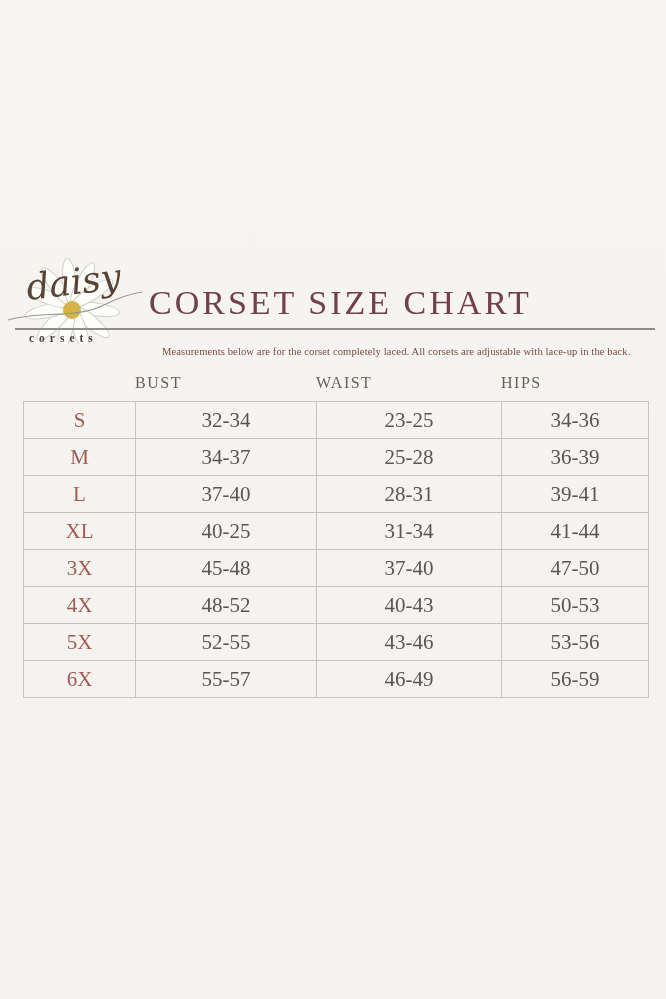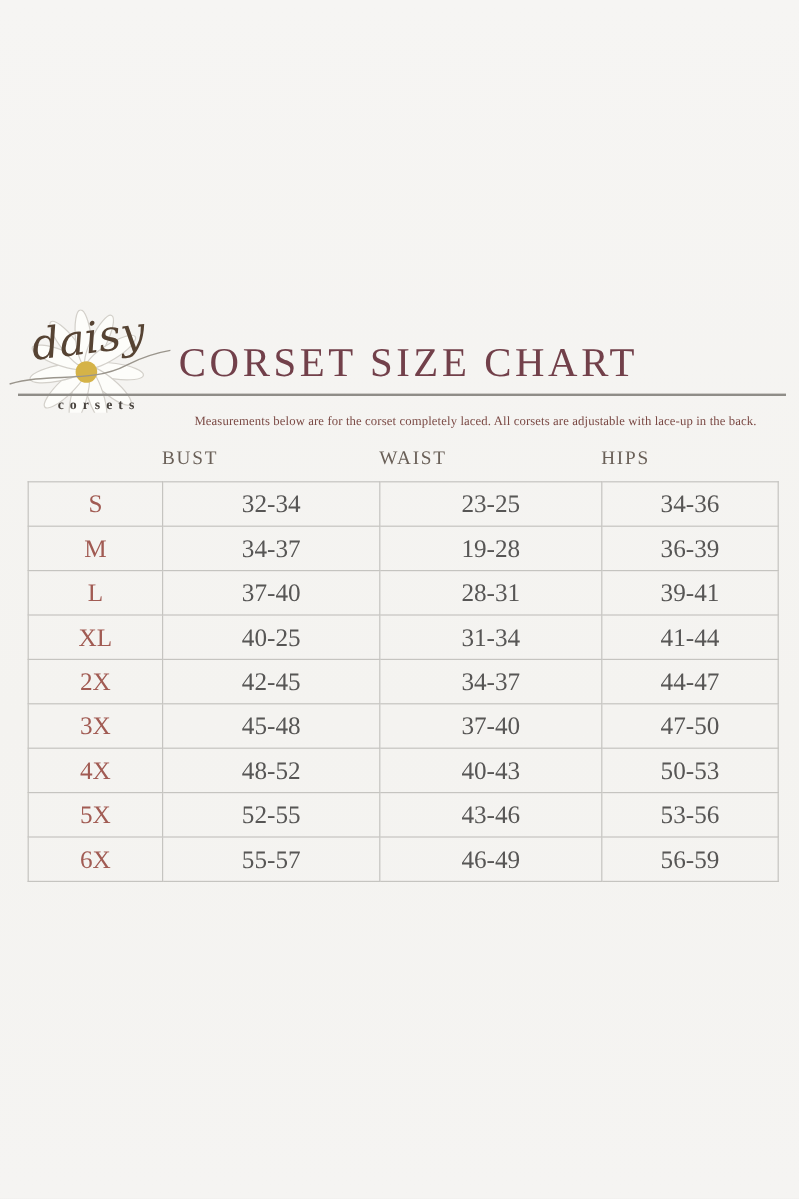--- a/index.html
+++ b/index.html
@@ -19,7 +19,6 @@
   .logo-svg { position: absolute; left: 6px; top: 258px; }
   .brand-sub {
     position: absolute; left: 24px; top: 332px; width: 112px;
-    text-align: center;
     font-size: 11.5px; letter-spacing: 5px; text-indent: 5px;
     color: #47423d; font-weight: bold;
   }

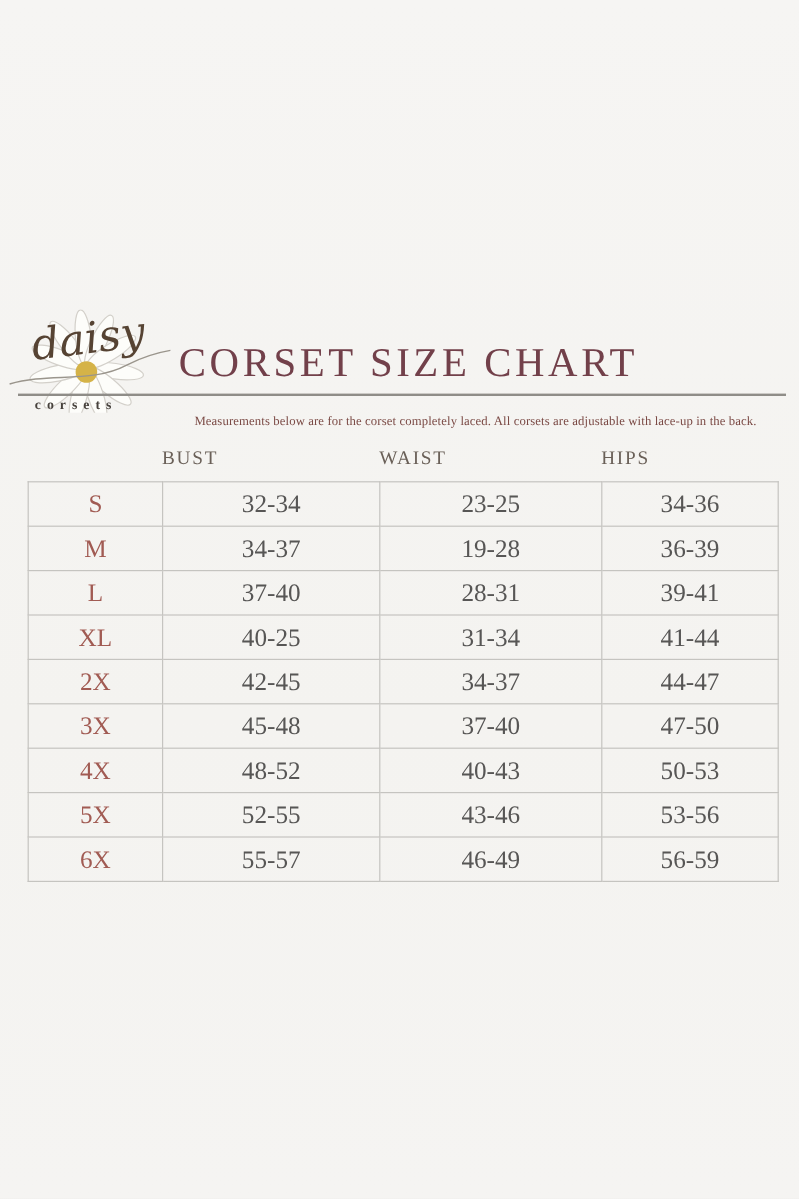--- a/index.html
+++ b/index.html
@@ -131,7 +131,7 @@
         <tr>
       <td class="size-cell">M</td>
       <td>34-37</td>
-      <td>19-28</td>
+      <td>25-28</td>
       <td>36-39</td>
     </tr>
         <tr>

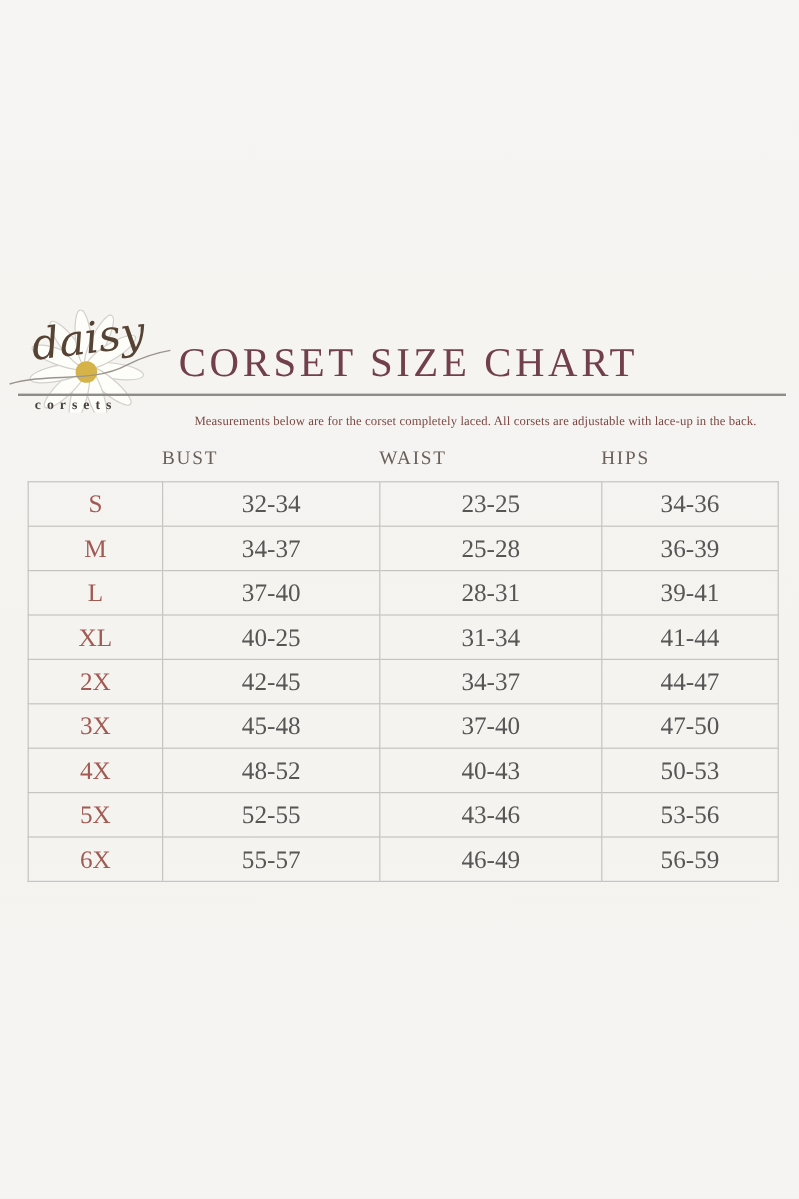--- a/index.html
+++ b/index.html
@@ -147,12 +147,6 @@
       <td>41-44</td>
     </tr>
         <tr>
-      <td class="size-cell">2X</td>
-      <td>42-45</td>
-      <td>34-37</td>
-      <td>44-47</td>
-    </tr>
-        <tr>
       <td class="size-cell">3X</td>
       <td>45-48</td>
       <td>37-40</td>

